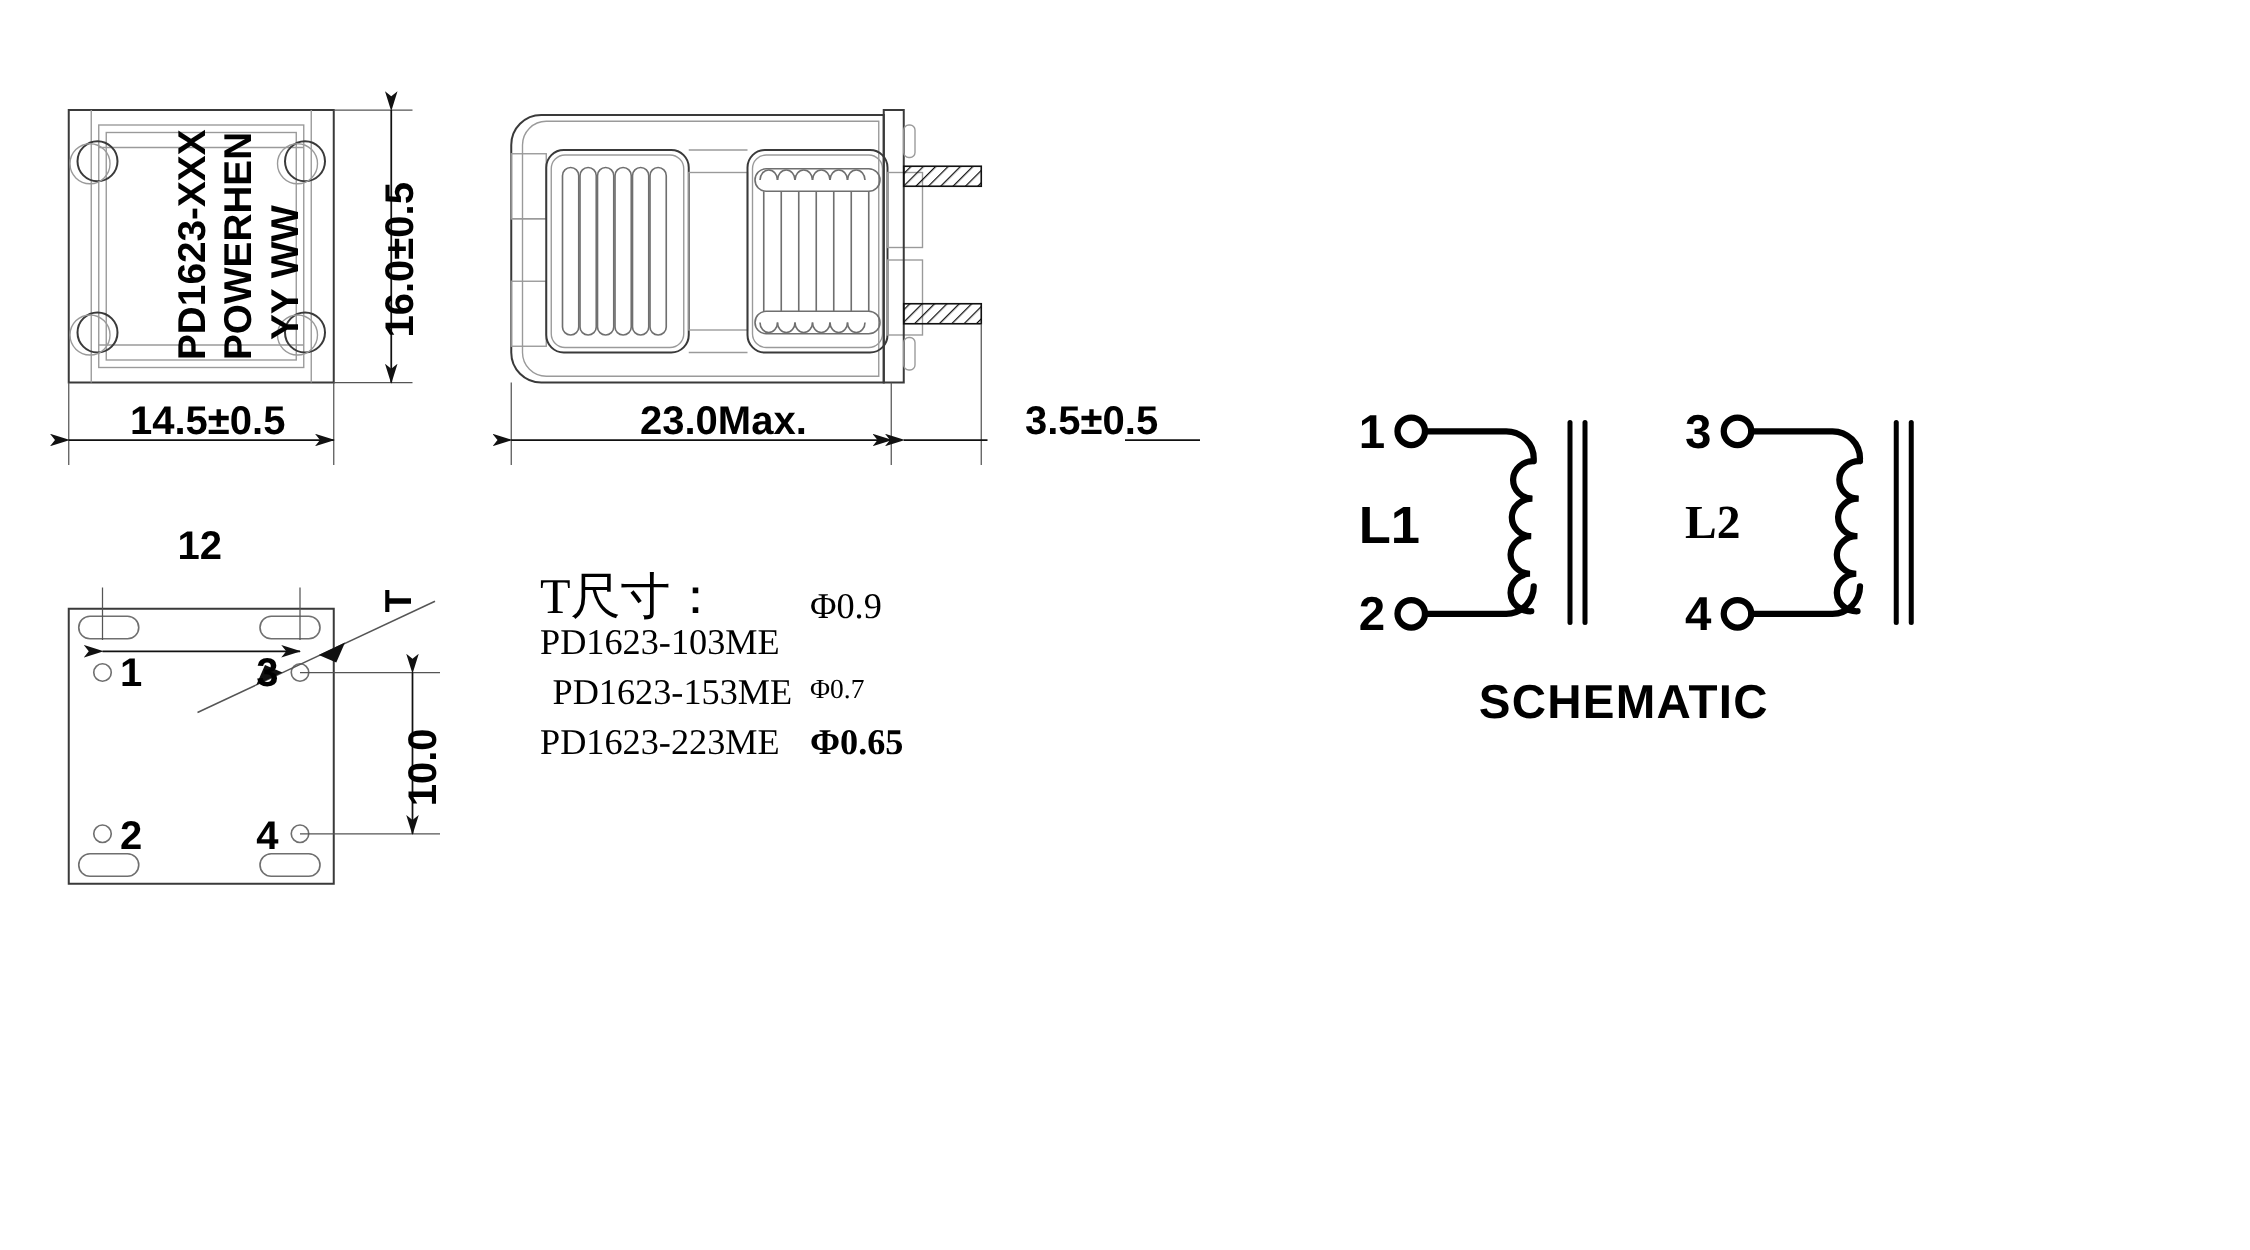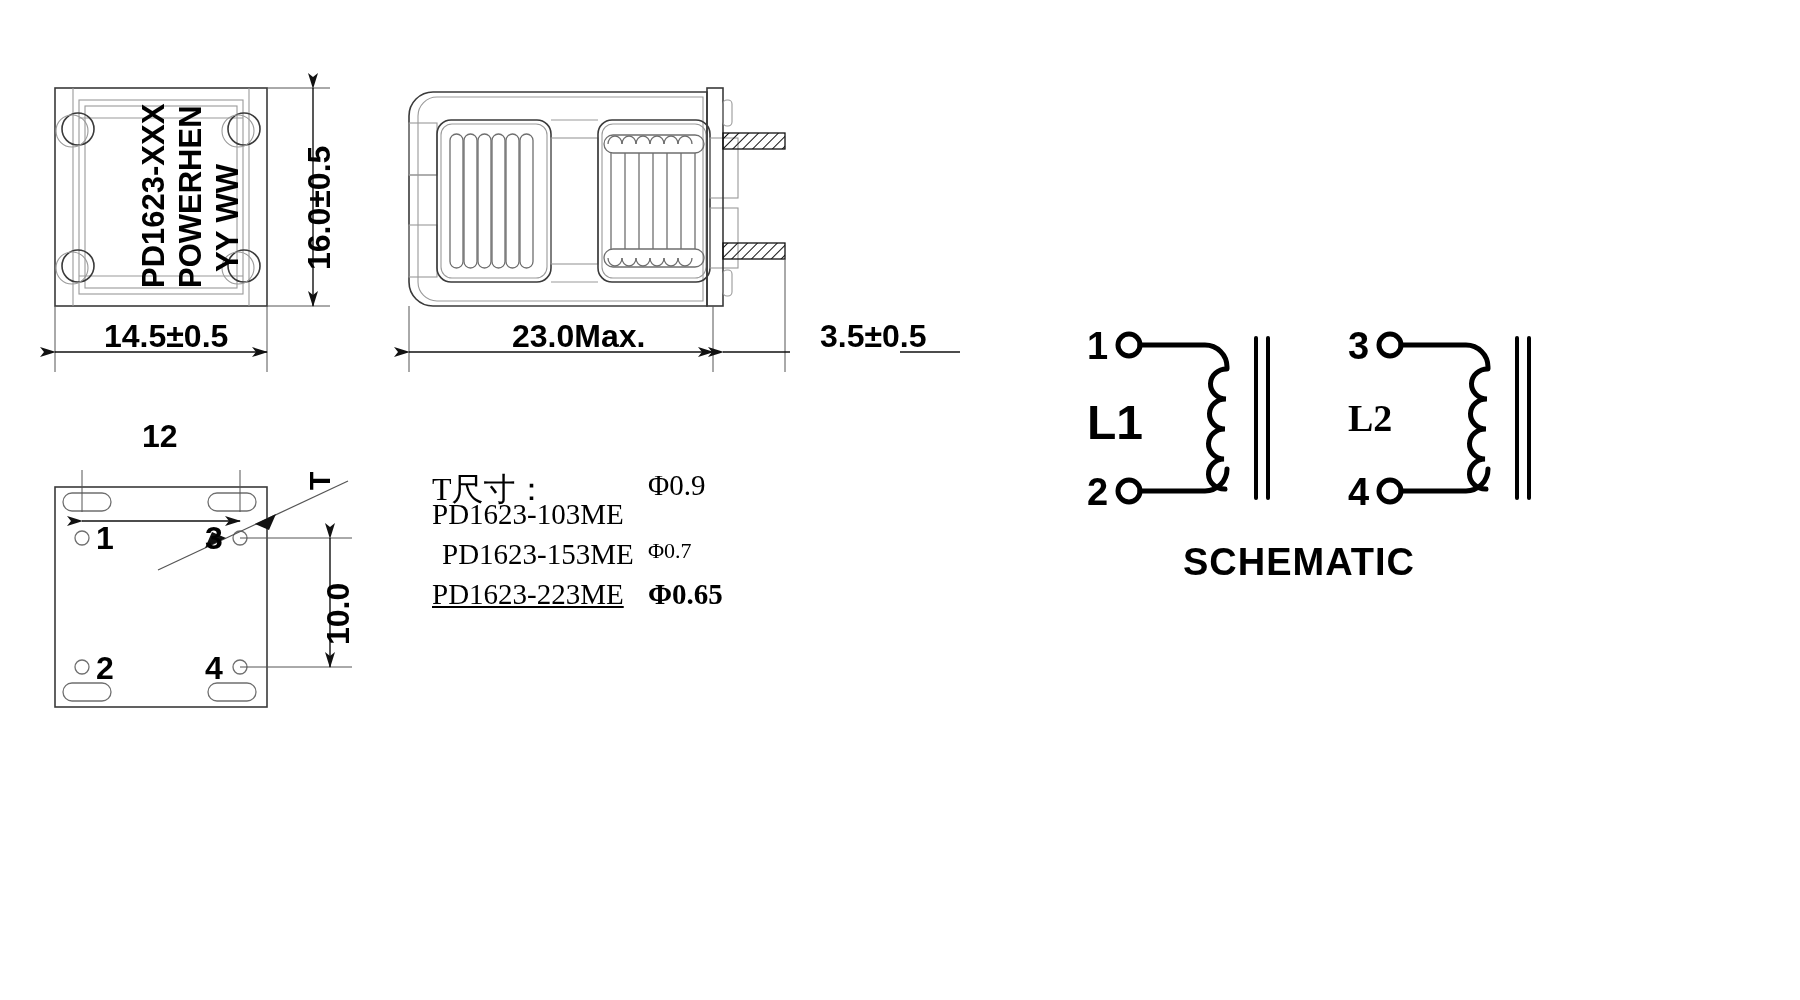--- a/index.html
+++ b/index.html
@@ -221,7 +221,7 @@
 
 <div class="lbl sans" style="left:1087px;top:327px;font-size:38px;">1</div>
 <div class="lbl sans" style="left:1087px;top:473px;font-size:38px;">2</div>
-<div class="lbl sans" style="left:1087px;top:399px;font-size:48px;">L1</div>
+<div class="lbl sans" style="left:1087px;top:399px;font-size:42px;">L1</div>
 
 <div class="lbl sans" style="left:1348px;top:327px;font-size:38px;">3</div>
 <div class="lbl sans" style="left:1348px;top:473px;font-size:38px;">4</div>

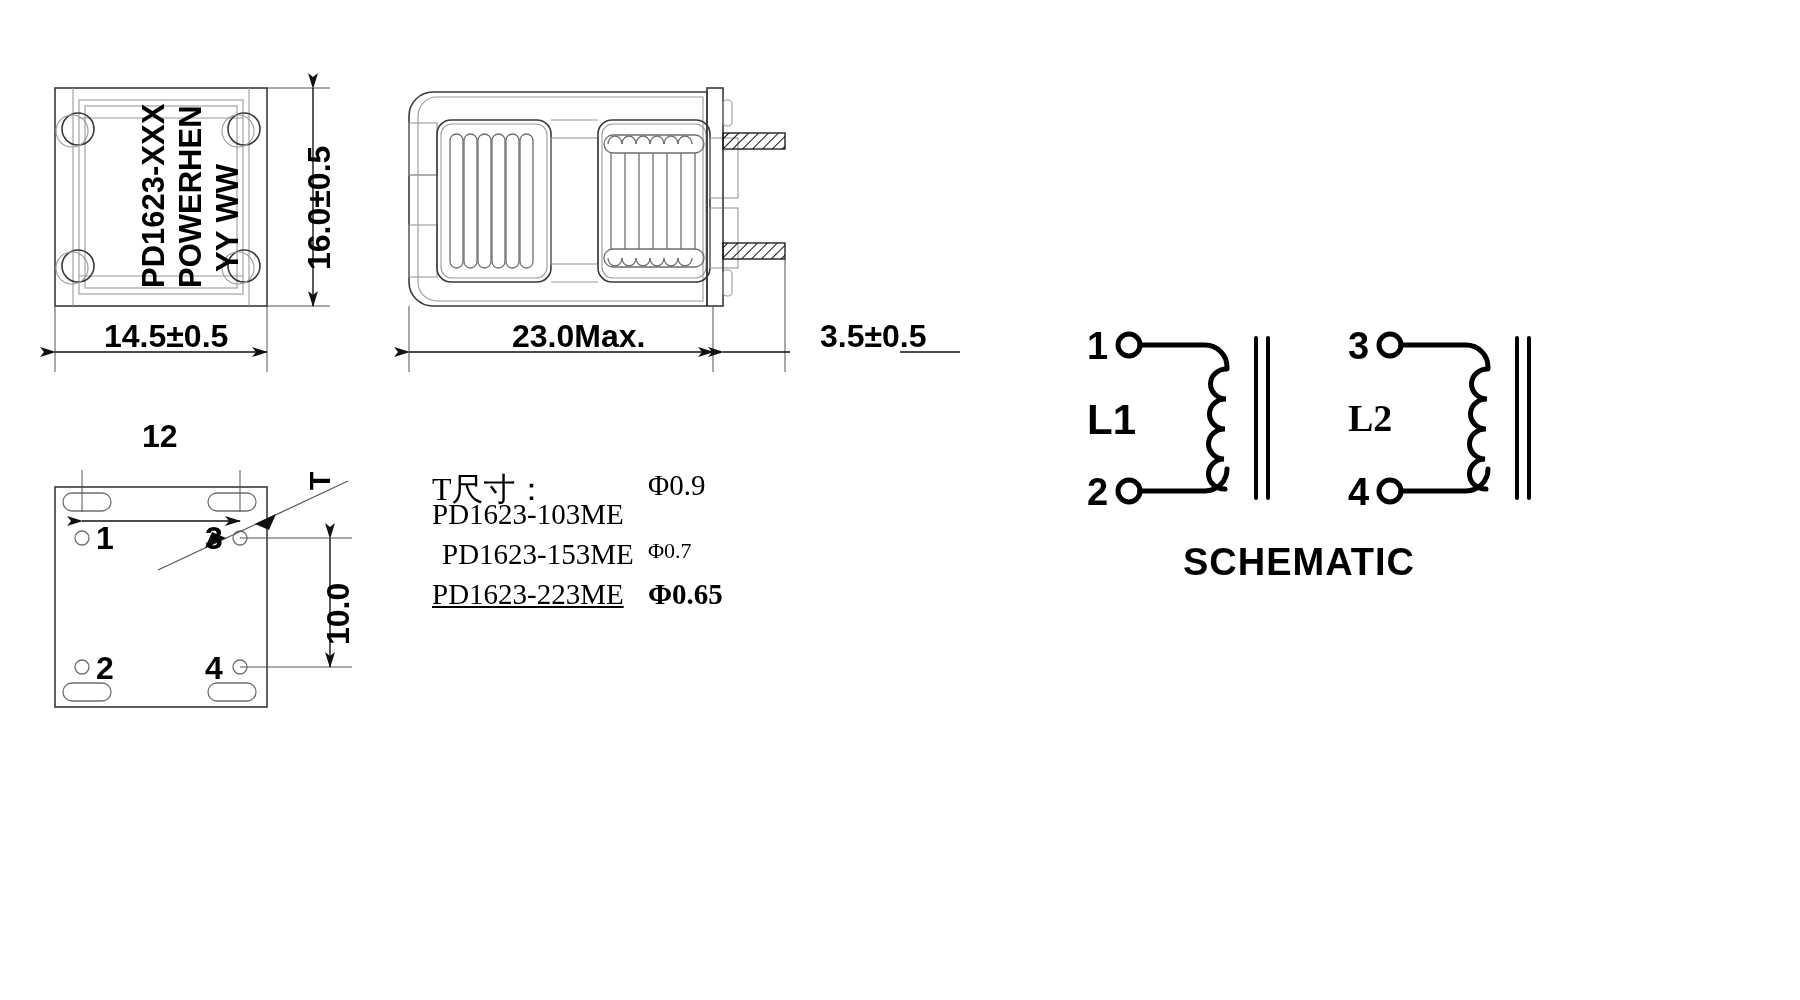--- a/index.html
+++ b/index.html
@@ -208,7 +208,7 @@
 <div class="lbl sans" style="left:96px;top:652px;font-size:32px;">2</div>
 <div class="lbl sans" style="left:205px;top:652px;font-size:32px;">4</div>
 
-<div class="lbl serif" style="left:432px;top:473px;font-size:32px;">T尺寸：</div>
+<div class="lbl serif" style="left:432px;top:457px;font-size:40px;">T尺寸：</div>
 
 <div class="lbl serif" style="left:432px;top:500px;font-size:29px;">PD1623-103ME</div>
 <div class="lbl serif" style="left:648px;top:471px;font-size:29px;">Φ0.9</div>

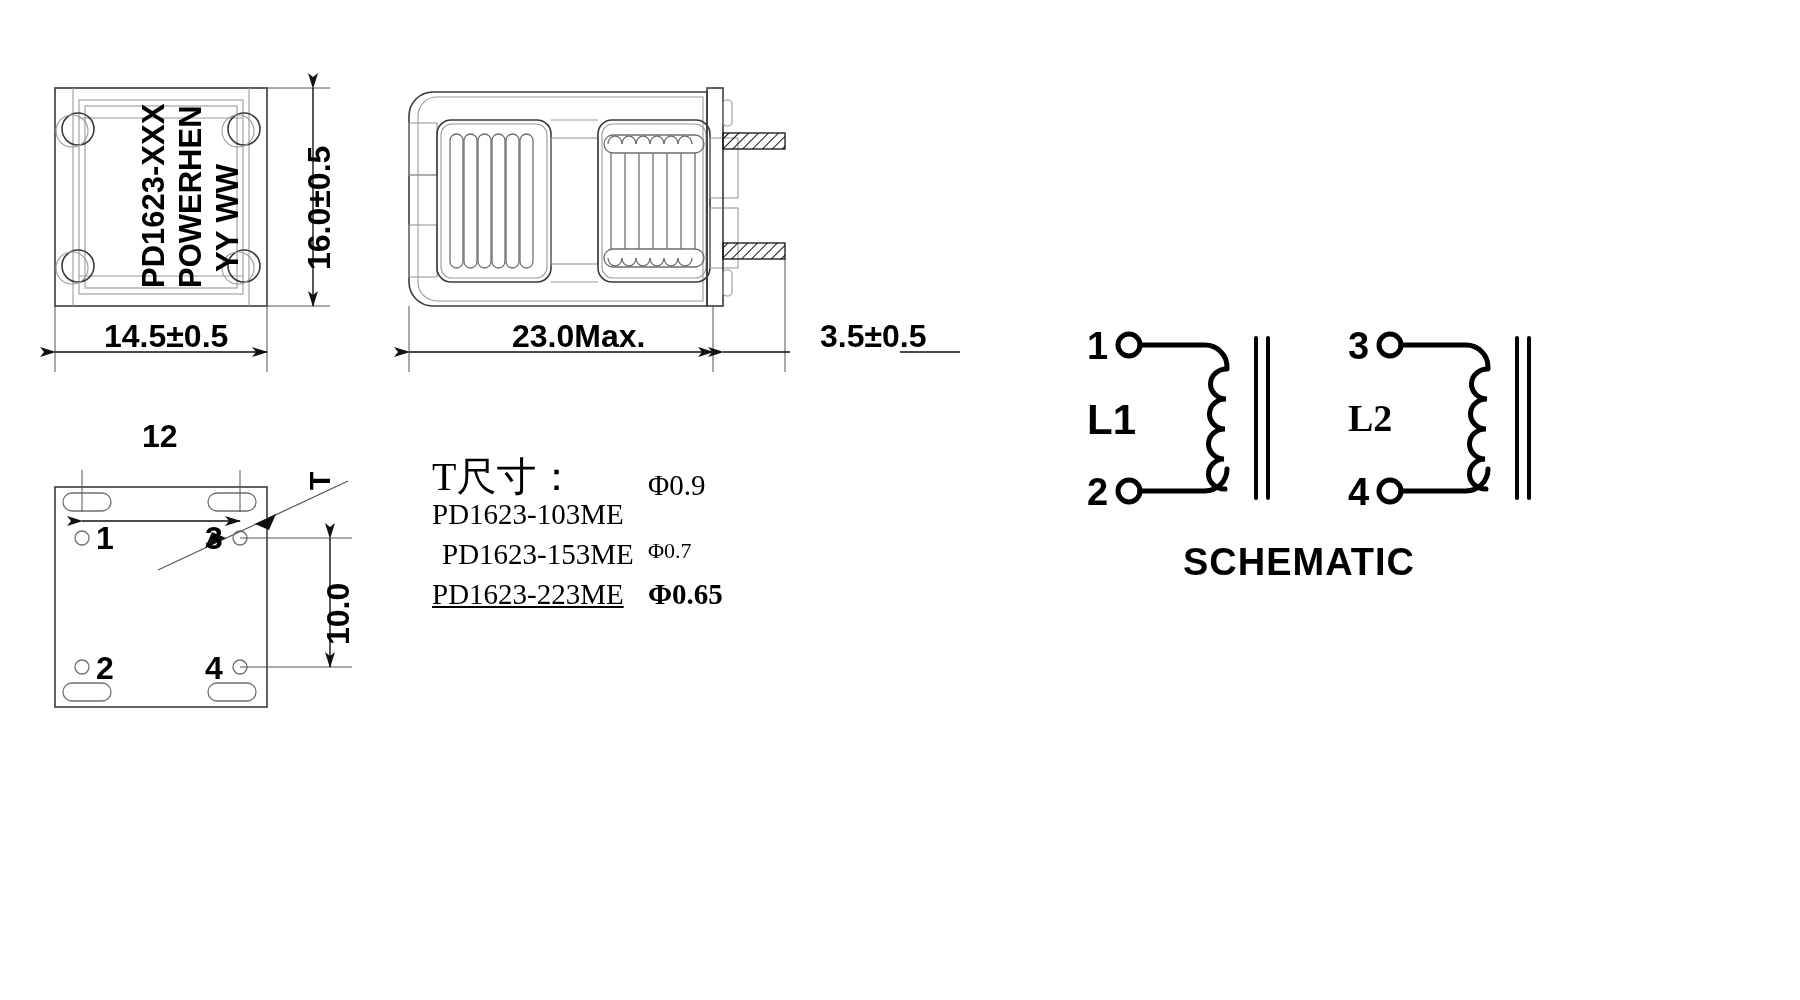--- a/index.html
+++ b/index.html
@@ -216,7 +216,7 @@
 <div class="lbl serif" style="left:442px;top:540px;font-size:29px;">PD1623-153ME</div>
 <div class="lbl serif" style="left:648px;top:540px;font-size:22px;">Φ0.7</div>
 
-<div class="lbl serif" style="left:432px;top:580px;font-size:29px;text-decoration:underline;">PD1623-223ME</div>
+<div class="lbl serif" style="left:432px;top:580px;font-size:29px;">PD1623-223ME</div>
 <div class="lbl serif" style="left:648px;top:580px;font-size:29px;font-weight:bold;">Φ0.65</div>
 
 <div class="lbl sans" style="left:1087px;top:327px;font-size:38px;">1</div>

